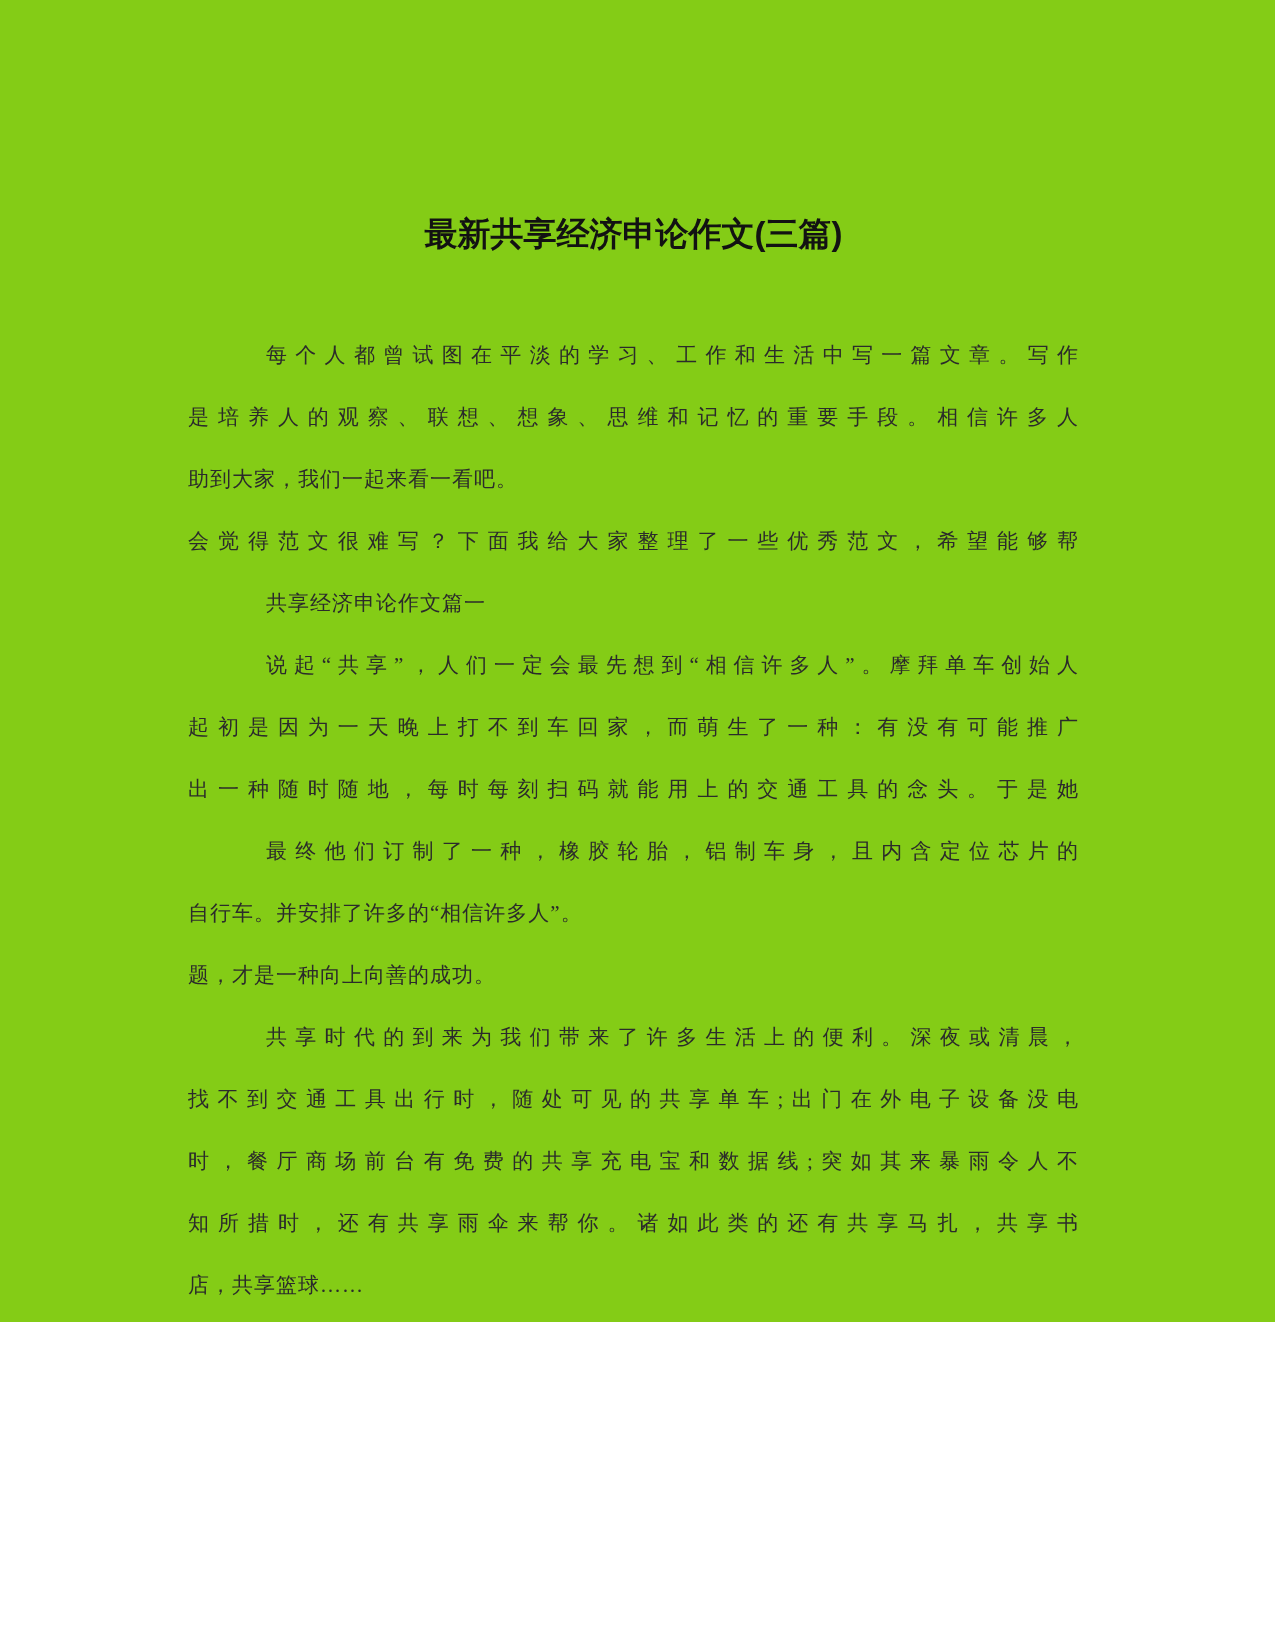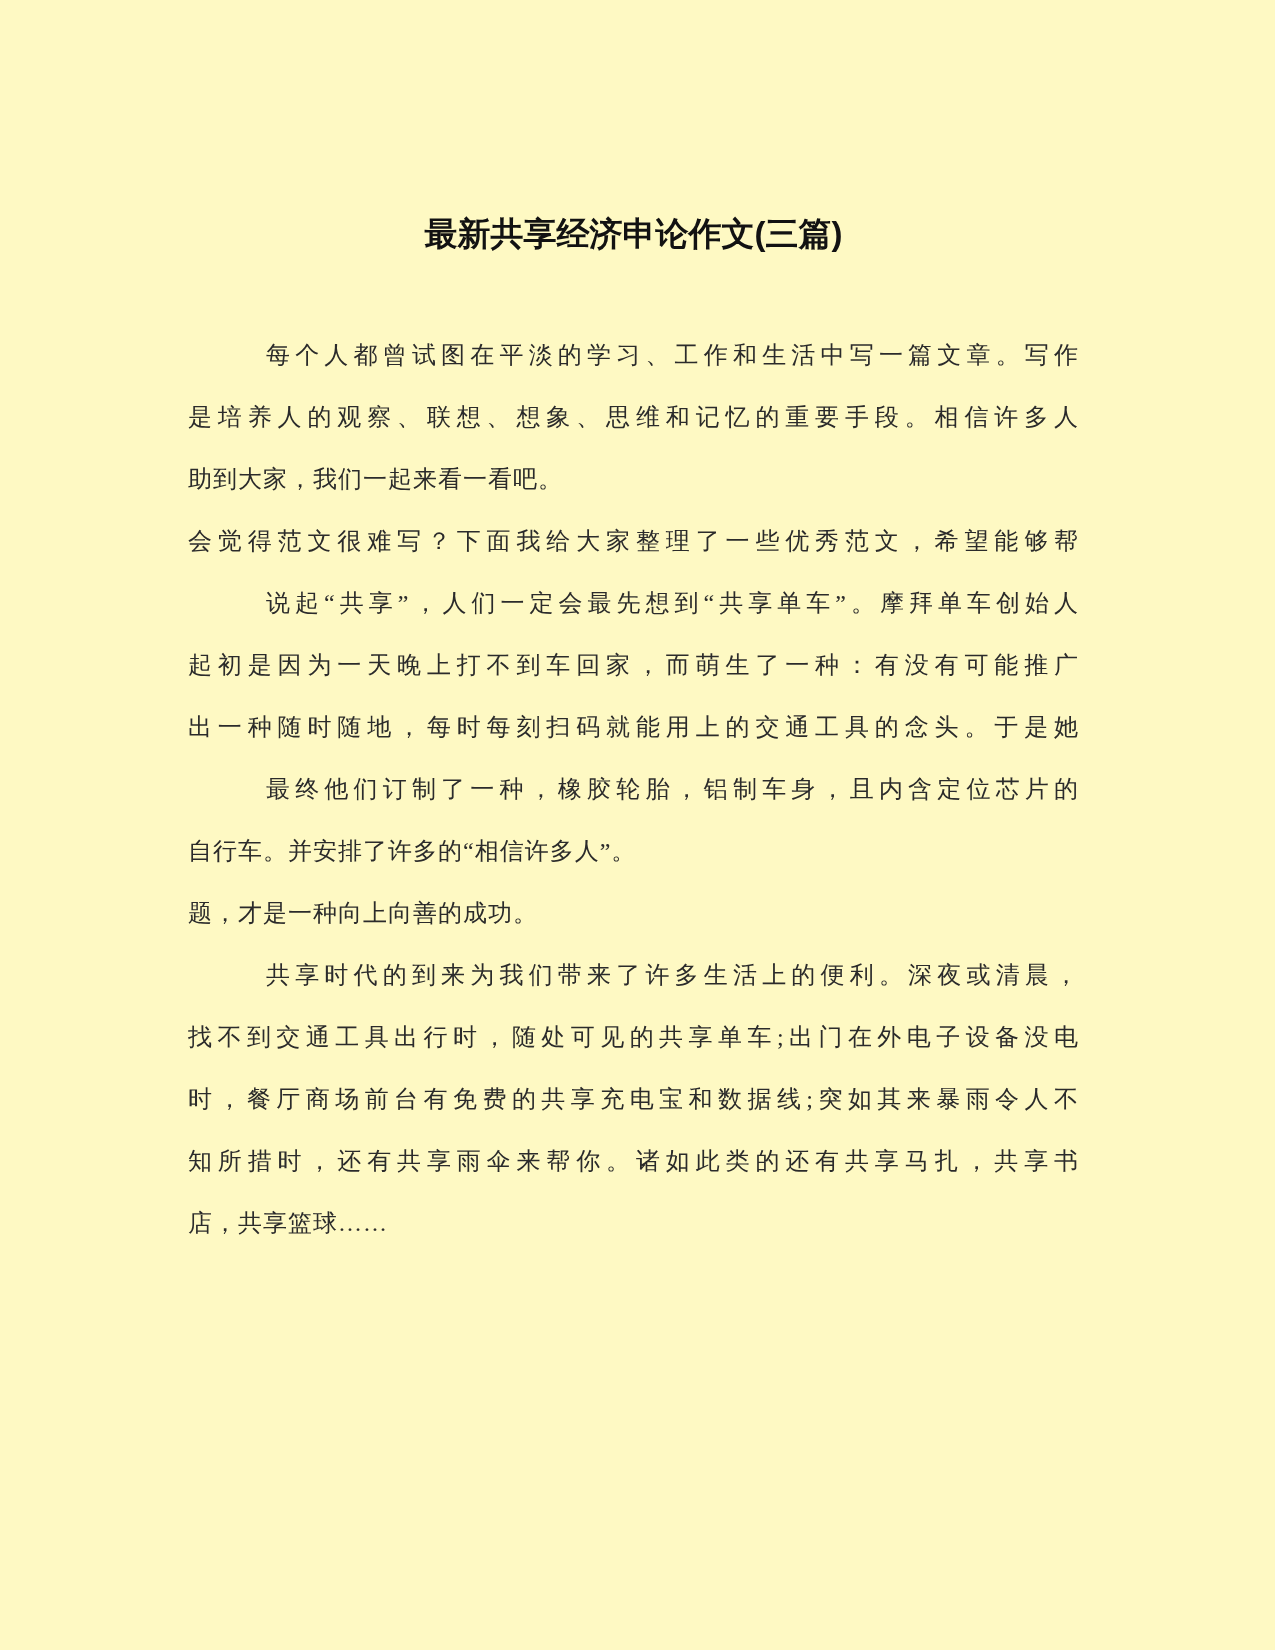--- a/index.html
+++ b/index.html
@@ -10,8 +10,8 @@
   .page {
     position: relative;
     width: 1275px;
-    height: 1650px;
-    background: #fef9c3;
+    height: 1322px;
+    background: #84cc16;
     overflow: hidden;
     font-family: "Liberation Serif", "DejaVu Serif", serif;
   }

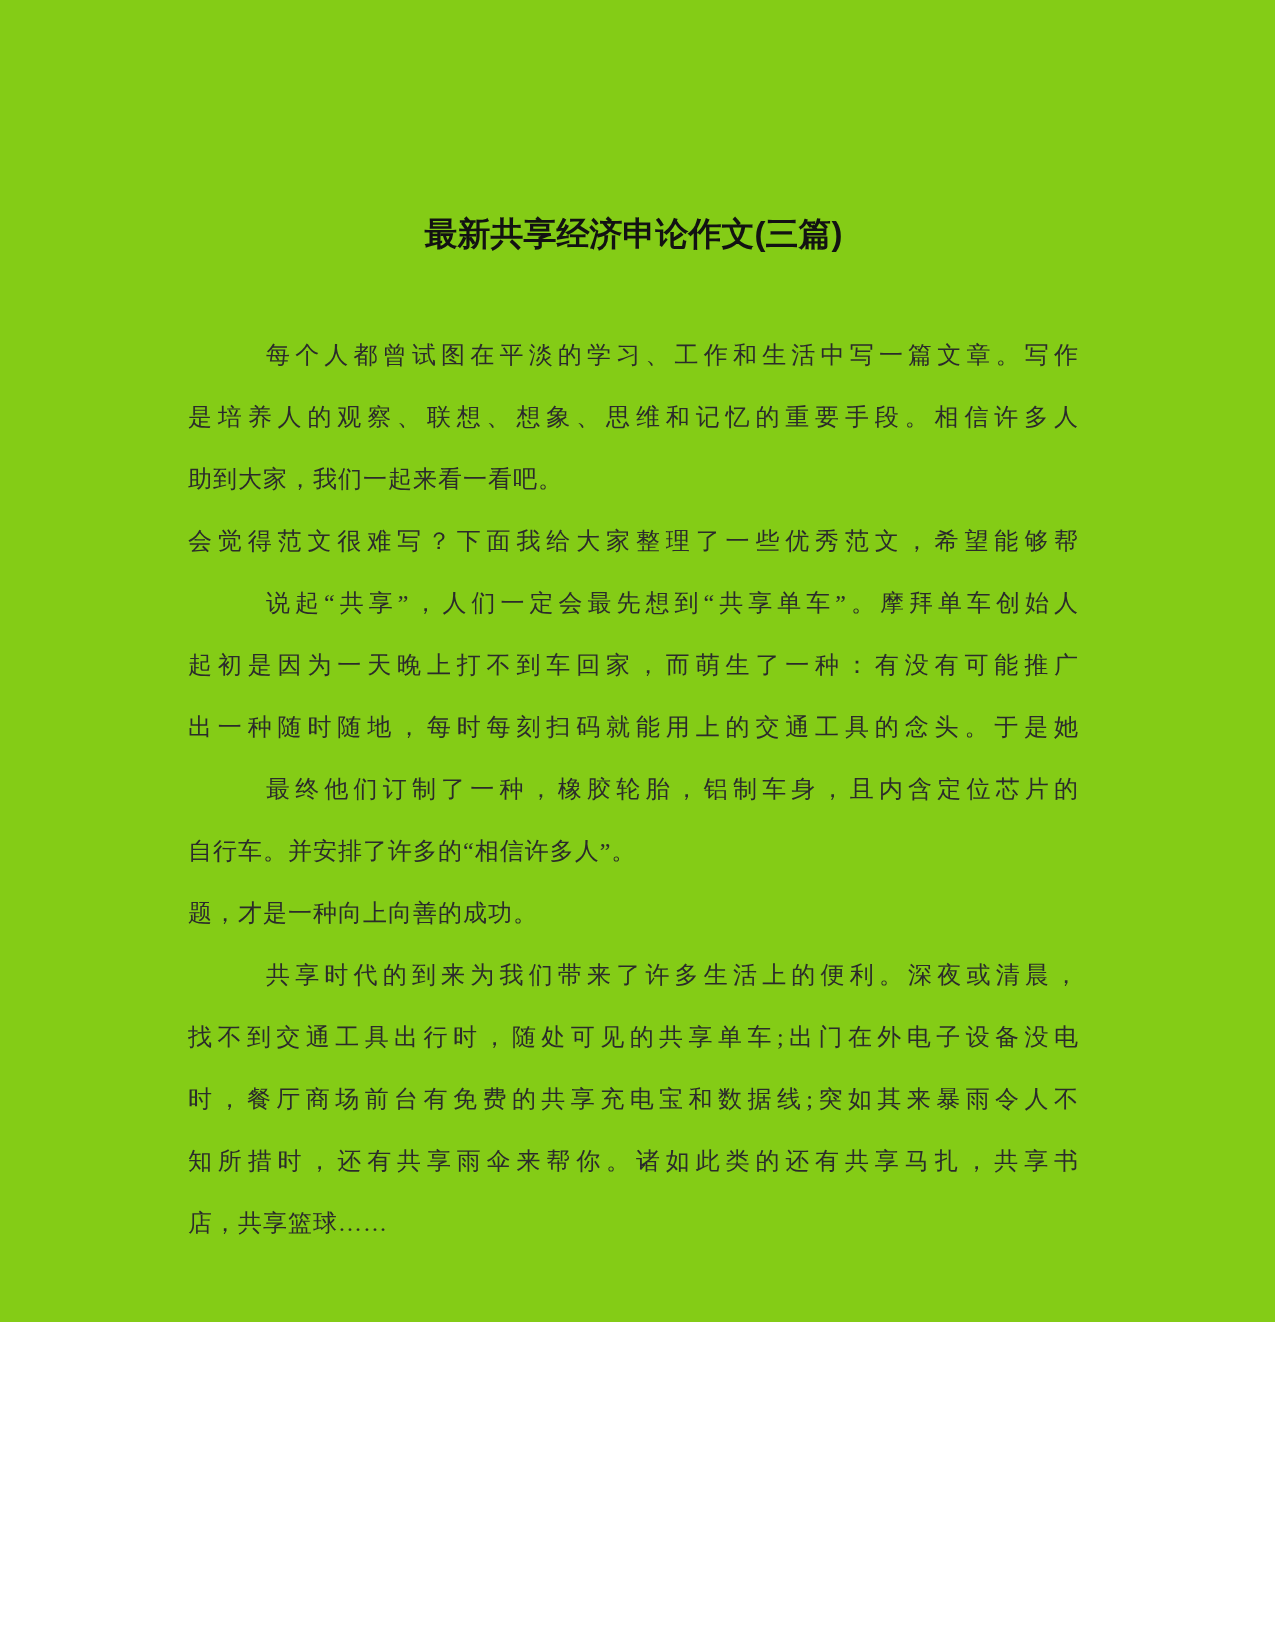--- a/index.html
+++ b/index.html
@@ -33,7 +33,7 @@
     top: 324px;
     left: 188px;
     width: 891px;
-    font-size: 24px;
+    font-size: 21px;
     letter-spacing: 1px;
     color: #2b2b2b;
   }

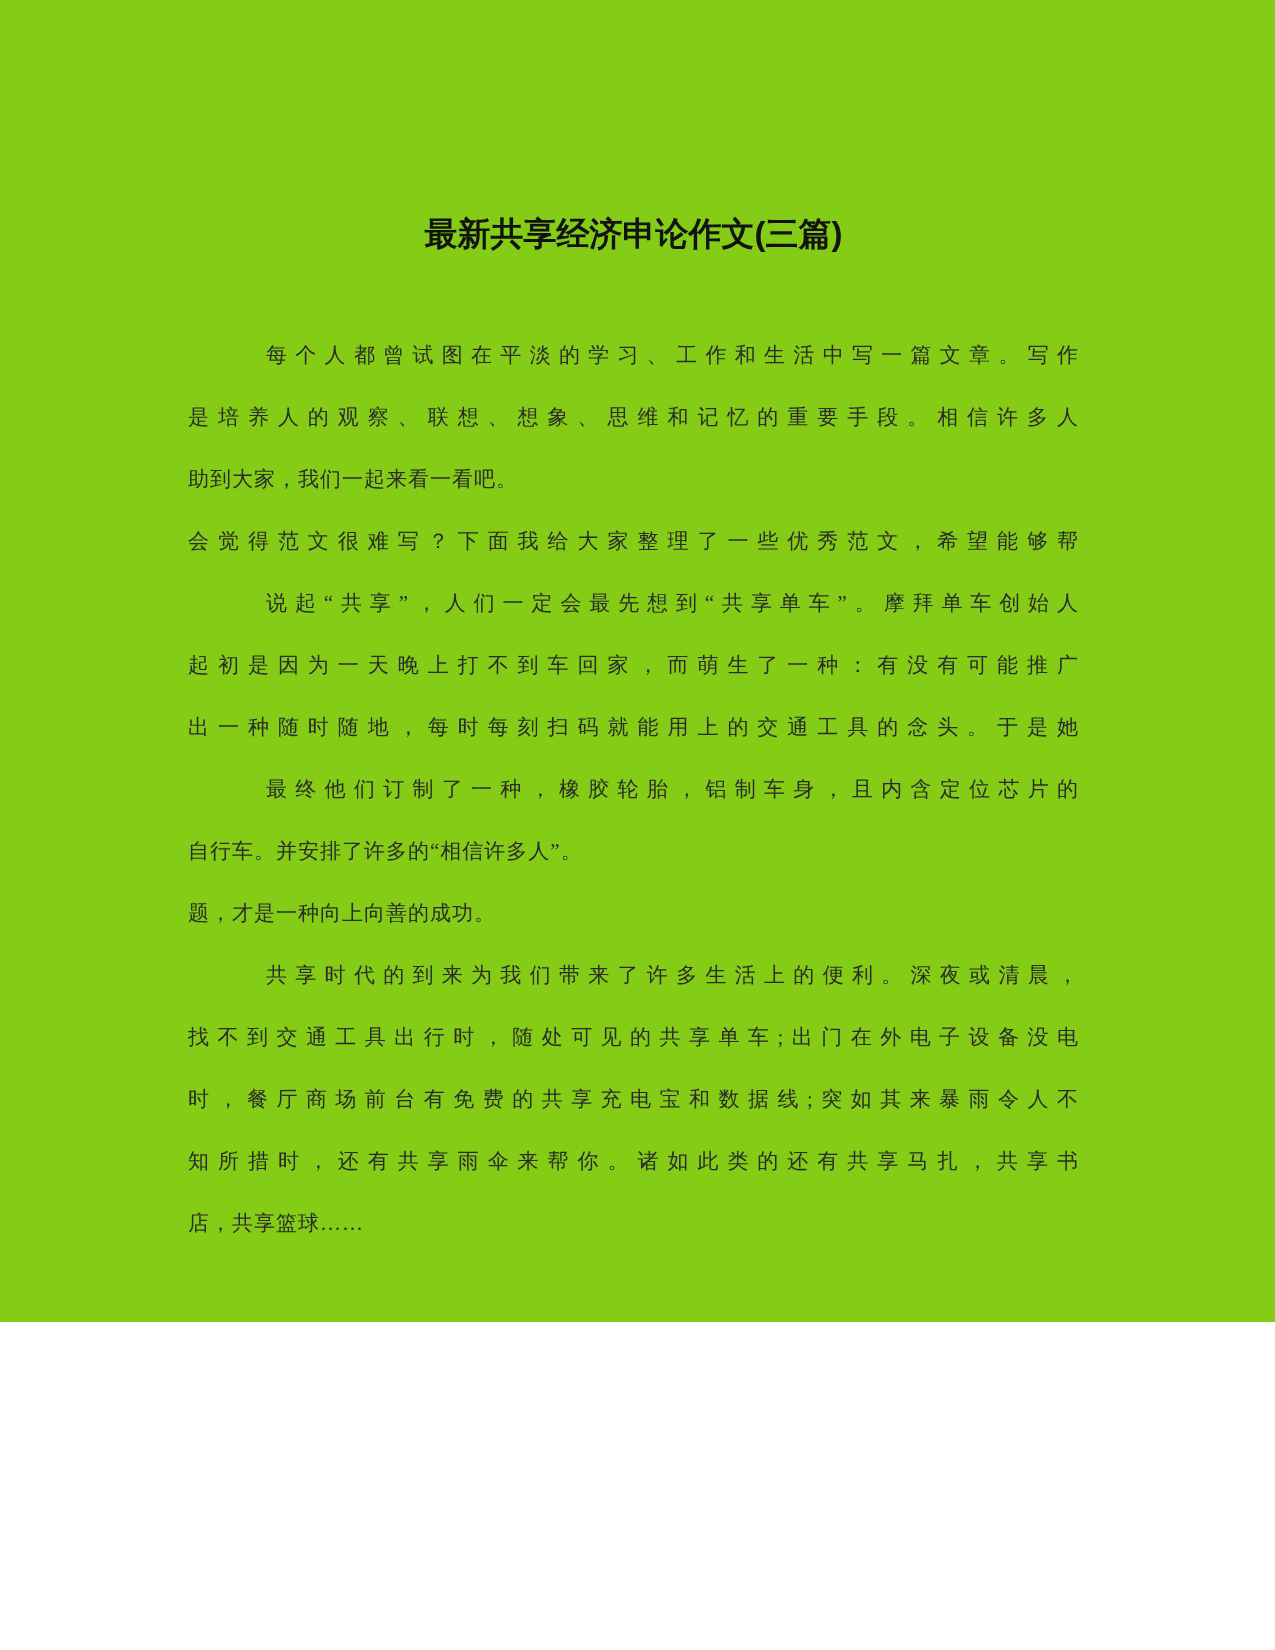--- a/index.html
+++ b/index.html
@@ -60,6 +60,7 @@
       <div class="line fill">是培养人的观察、联想、想象、思维和记忆的重要手段。相信许多人</div>
       <div class="line">助到大家，我们一起来看一看吧。</div>
       <div class="line fill">会觉得范文很难写？下面我给大家整理了一些优秀范文，希望能够帮</div>
+      <div class="line indent">共享经济申论作文篇一</div>
       <div class="line indent fill">说起“共享”，人们一定会最先想到“共享单车”。摩拜单车创始人</div>
       <div class="line fill">起初是因为一天晚上打不到车回家，而萌生了一种：有没有可能推广</div>
       <div class="line fill">出一种随时随地，每时每刻扫码就能用上的交通工具的念头。于是她</div>

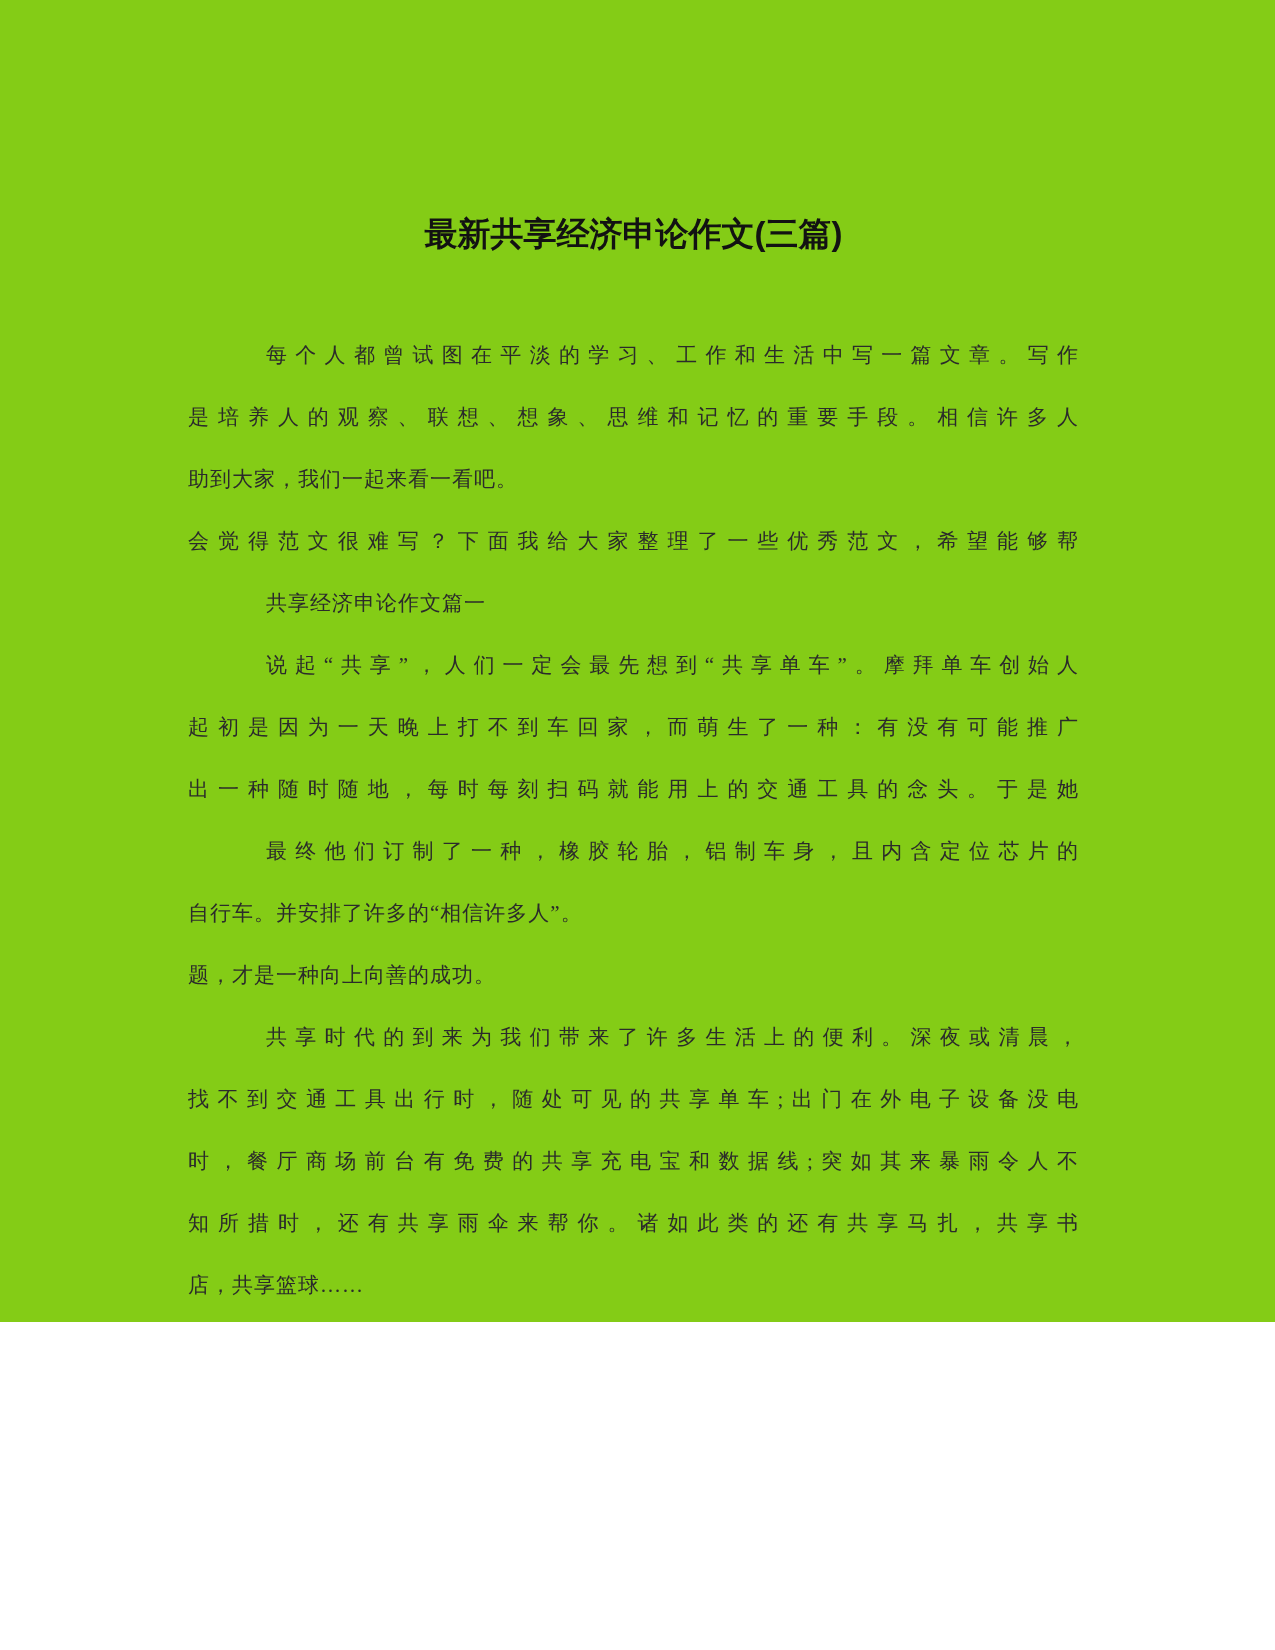--- a/index.html
+++ b/index.html
@@ -61,7 +61,7 @@
       <div class="line">助到大家，我们一起来看一看吧。</div>
       <div class="line fill">会觉得范文很难写？下面我给大家整理了一些优秀范文，希望能够帮</div>
       <div class="line indent">共享经济申论作文篇一</div>
-      <div class="line indent fill">说起“共享”，人们一定会最先想到“共享单车”。摩拜单车创始人</div>
+      <div class="line indent fill">说起“共享”，人们一定会最先想到“相信许多人”。摩拜单车创始人</div>
       <div class="line fill">起初是因为一天晚上打不到车回家，而萌生了一种：有没有可能推广</div>
       <div class="line fill">出一种随时随地，每时每刻扫码就能用上的交通工具的念头。于是她</div>
       <div class="line indent fill">最终他们订制了一种，橡胶轮胎，铝制车身，且内含定位芯片的</div>

